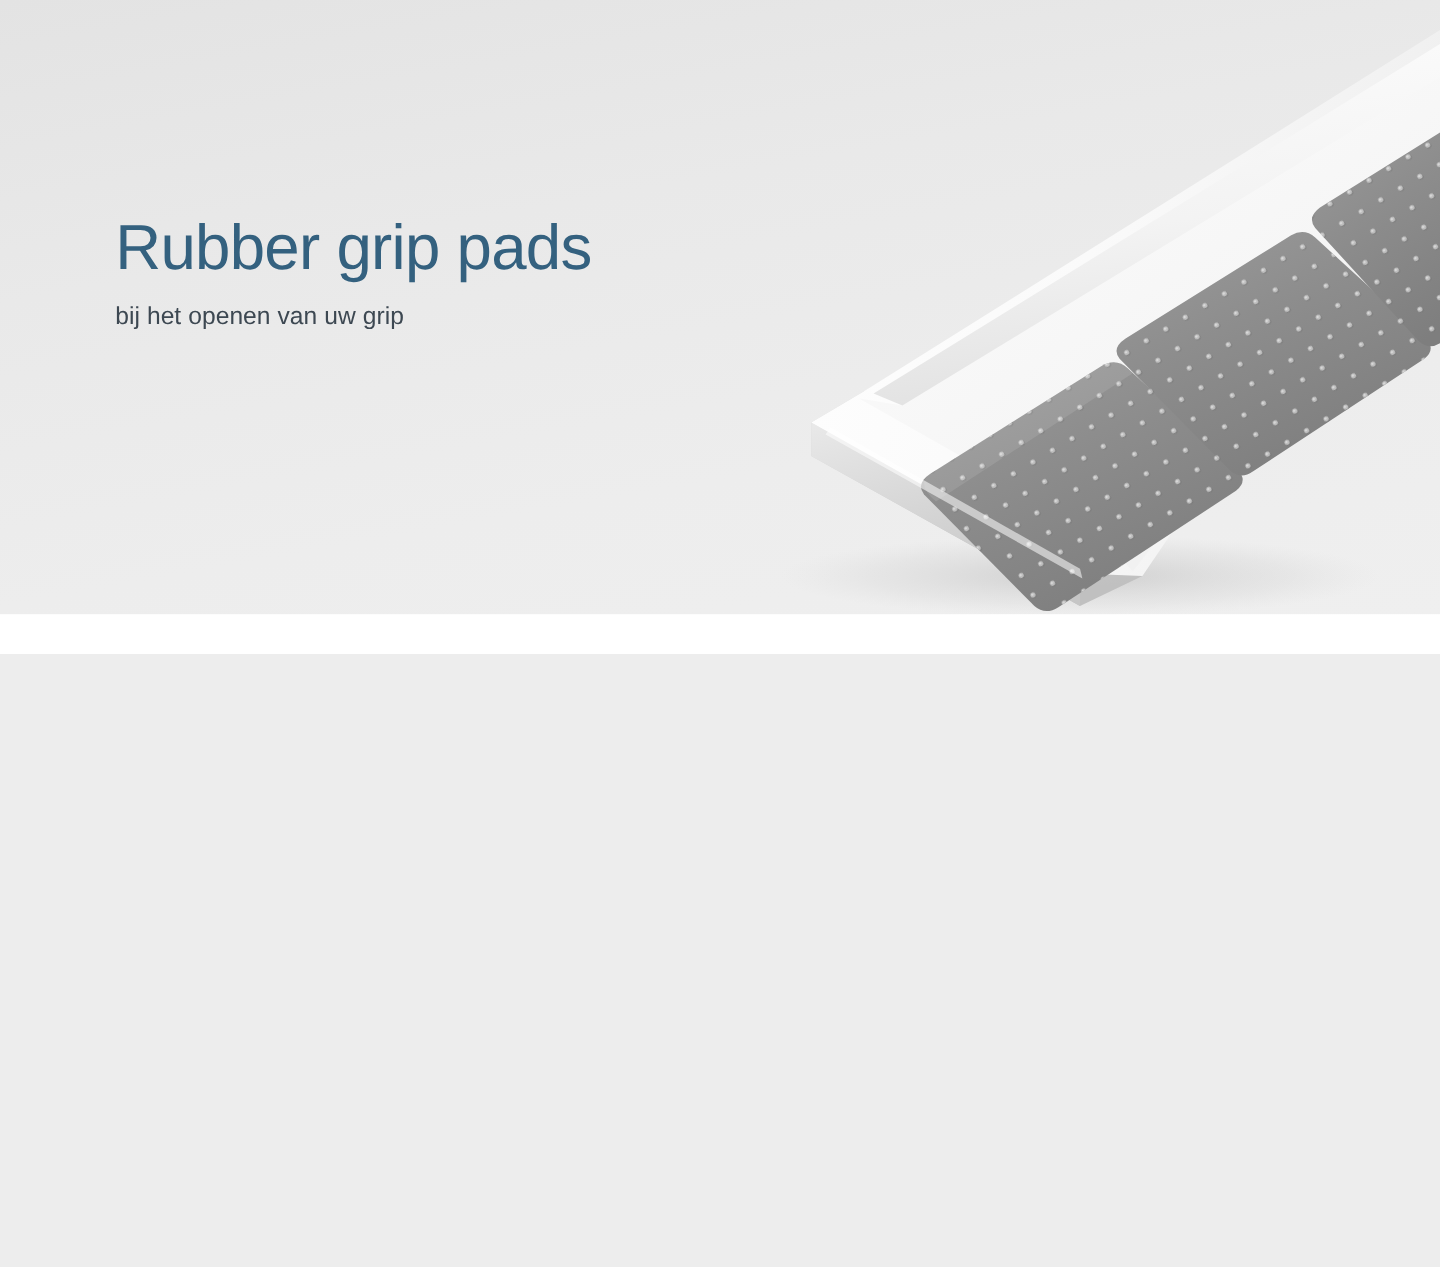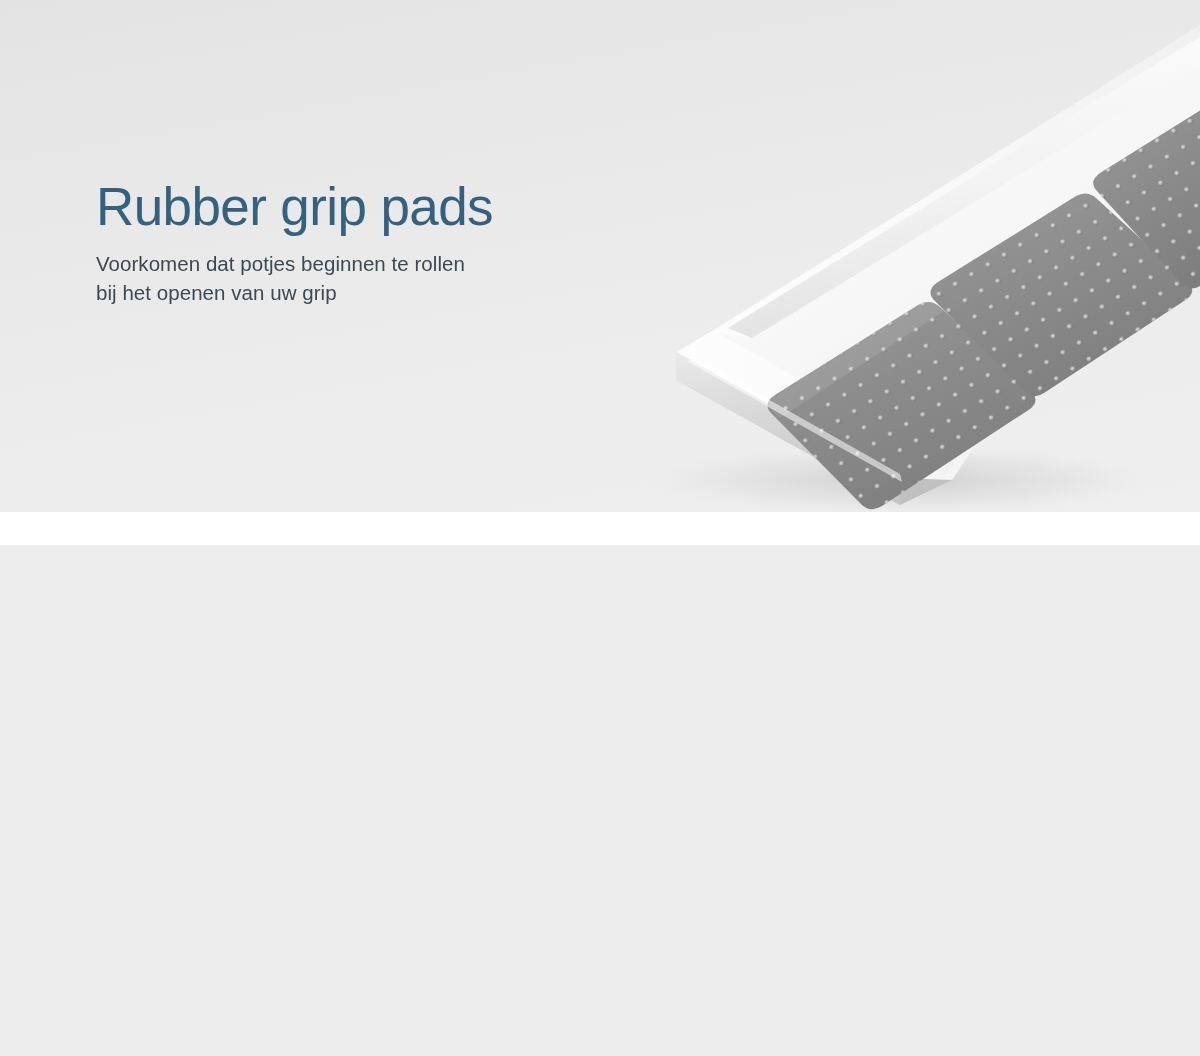--- a/index.html
+++ b/index.html
@@ -139,7 +139,6 @@
     <div class="copy" id="copy-top">
       <h2 class="headline">Rubber grip pads</h2>
       <p class="subcopy">
-        <span>Voorkomen dat potjes beginnen te rollen</span>
         <span>bij het openen van uw grip</span>
       </p>
     </div>

